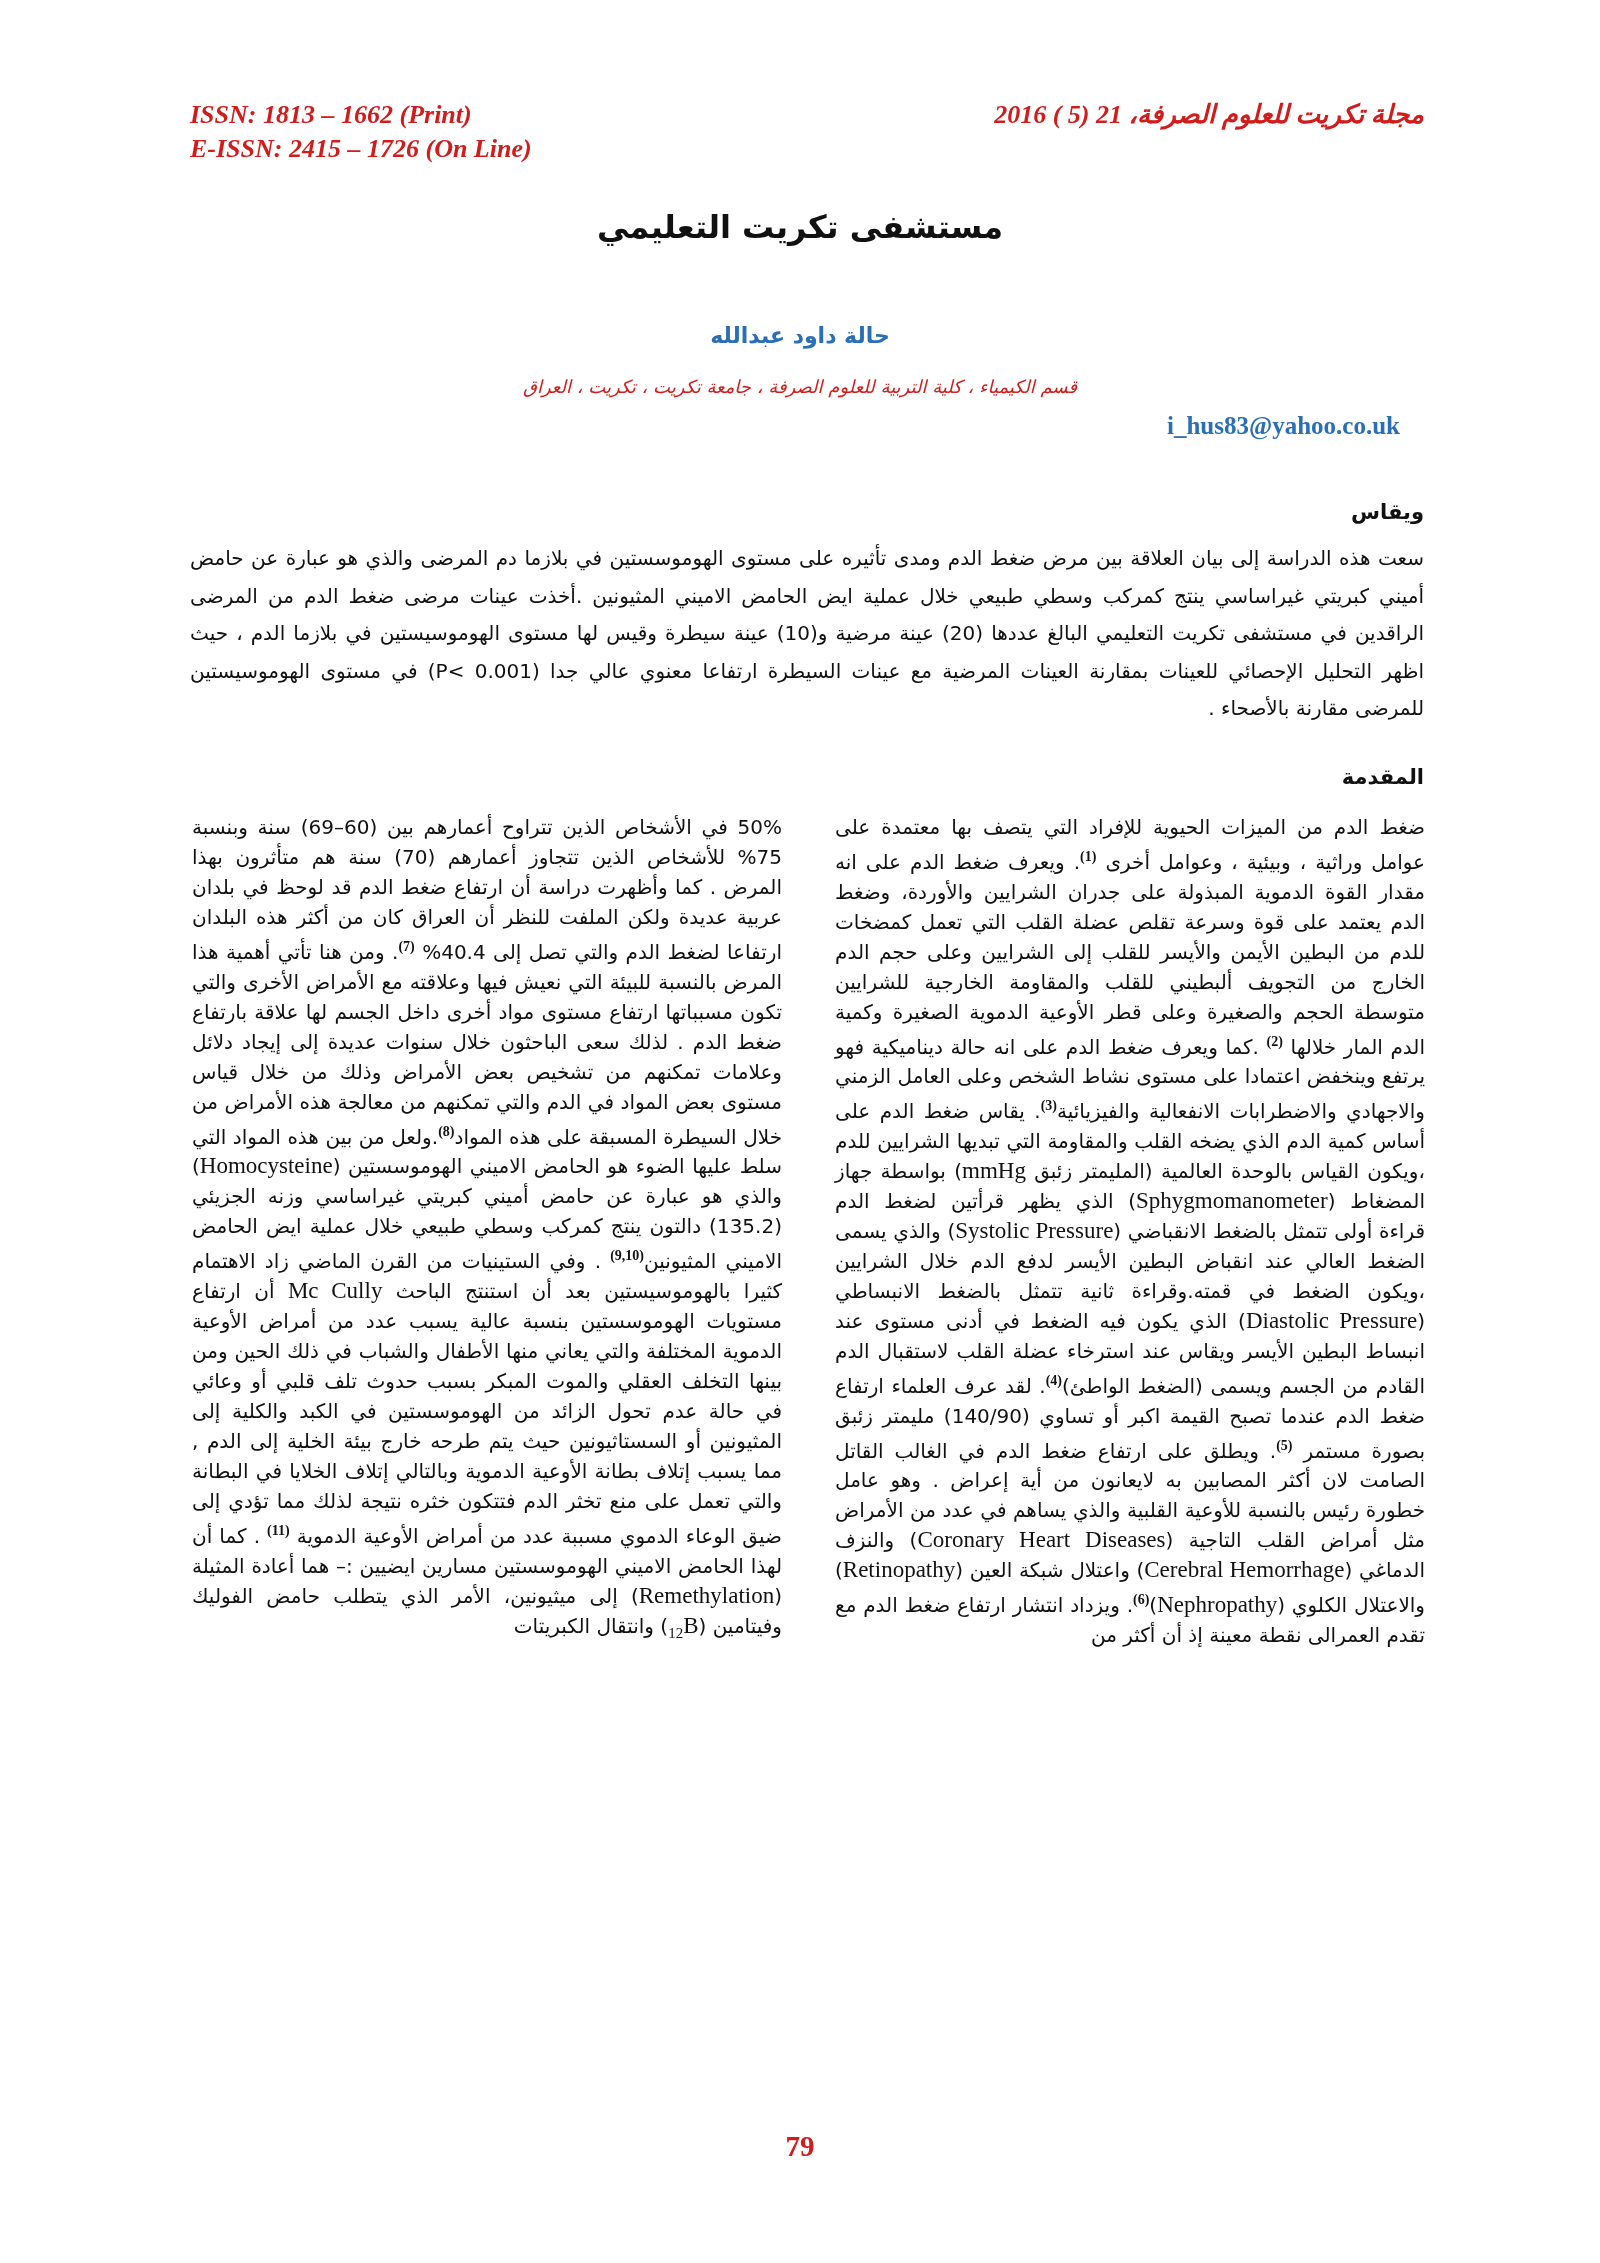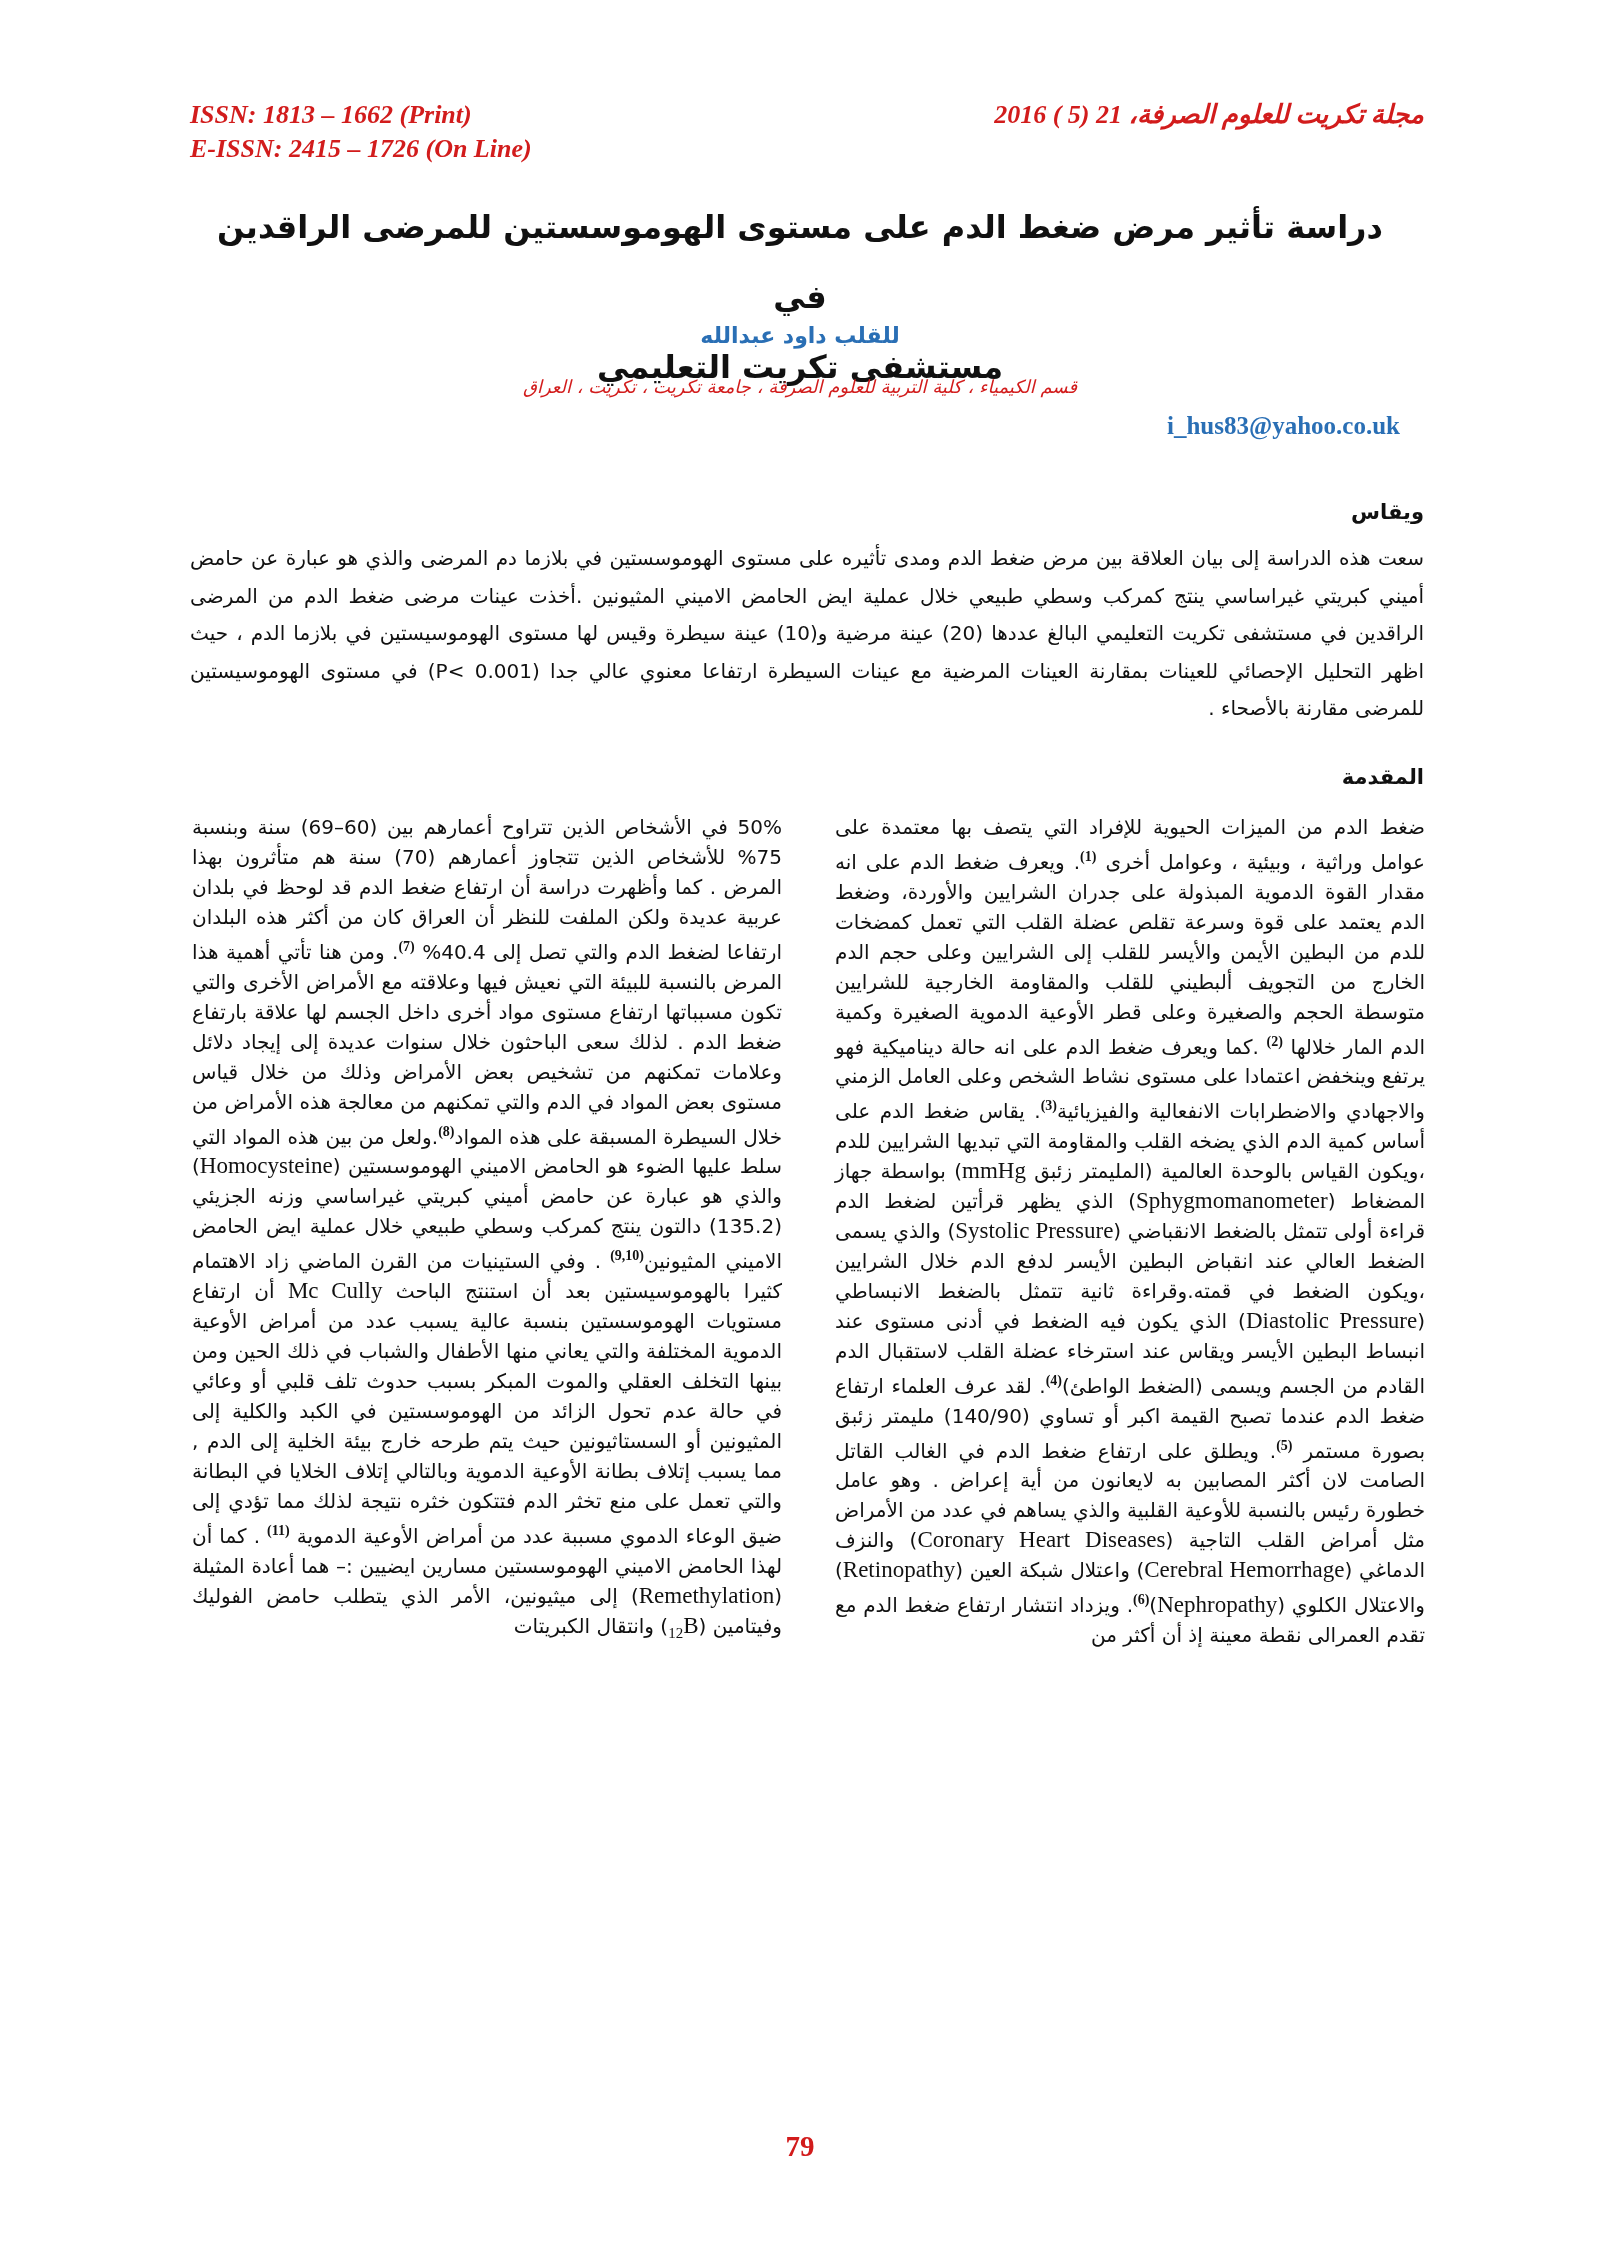--- a/index.html
+++ b/index.html
@@ -45,7 +45,6 @@
 <div class="hdr-right">مجلة تكريت للعلوم الصرفة، 21 (5 ) 2016</div>
 
 <div class="title">
-  <div>دراسة تأثير مرض ضغط الدم على مستوى الهوموسستين للمرضى الراقدين في</div>
   <div>مستشفى تكريت التعليمي</div>
 </div>
 <div class="author">للقلب داود عبدالله</div>

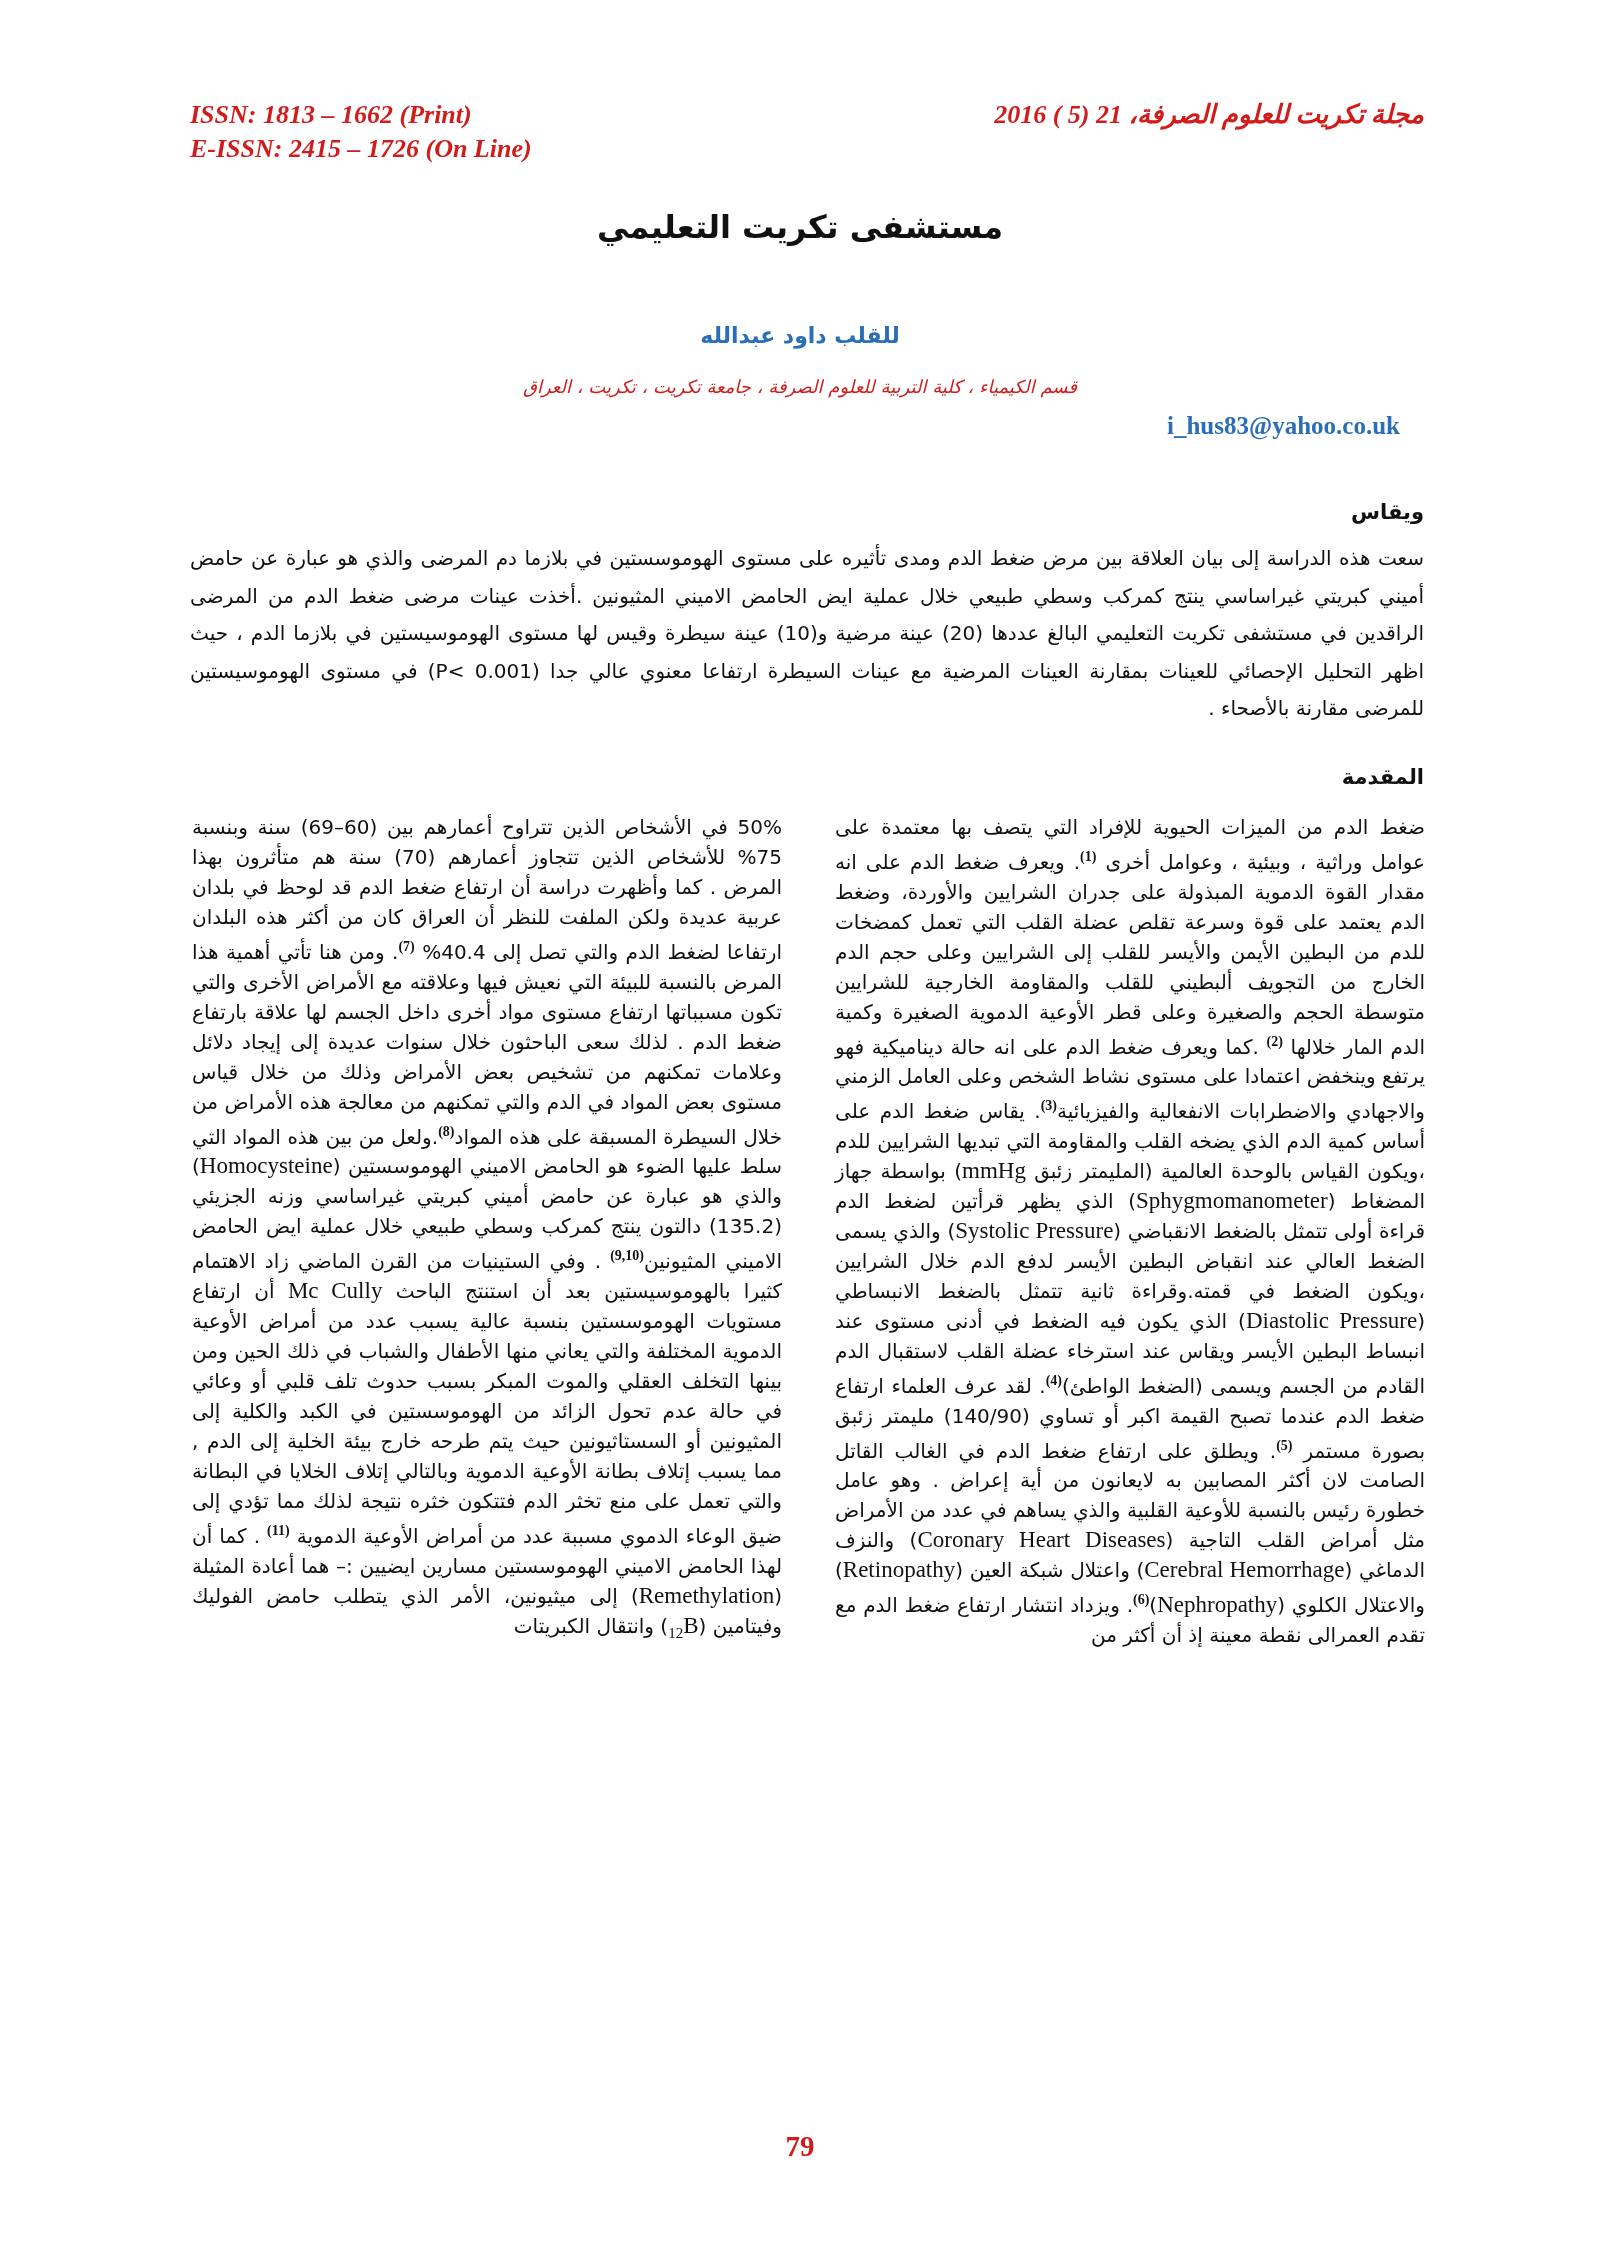--- a/index.html
+++ b/index.html
@@ -47,7 +47,7 @@
 <div class="title">
   <div>مستشفى تكريت التعليمي</div>
 </div>
-<div class="author">للقلب داود عبدالله</div>
+<div class="author">حالة داود عبدالله</div>
 <div class="affil">قسم الكيمياء ، كلية التربية للعلوم الصرفة ، جامعة تكريت ، تكريت ، العراق</div>
 <div class="email">i_hus83@yahoo.co.uk</div>
 

